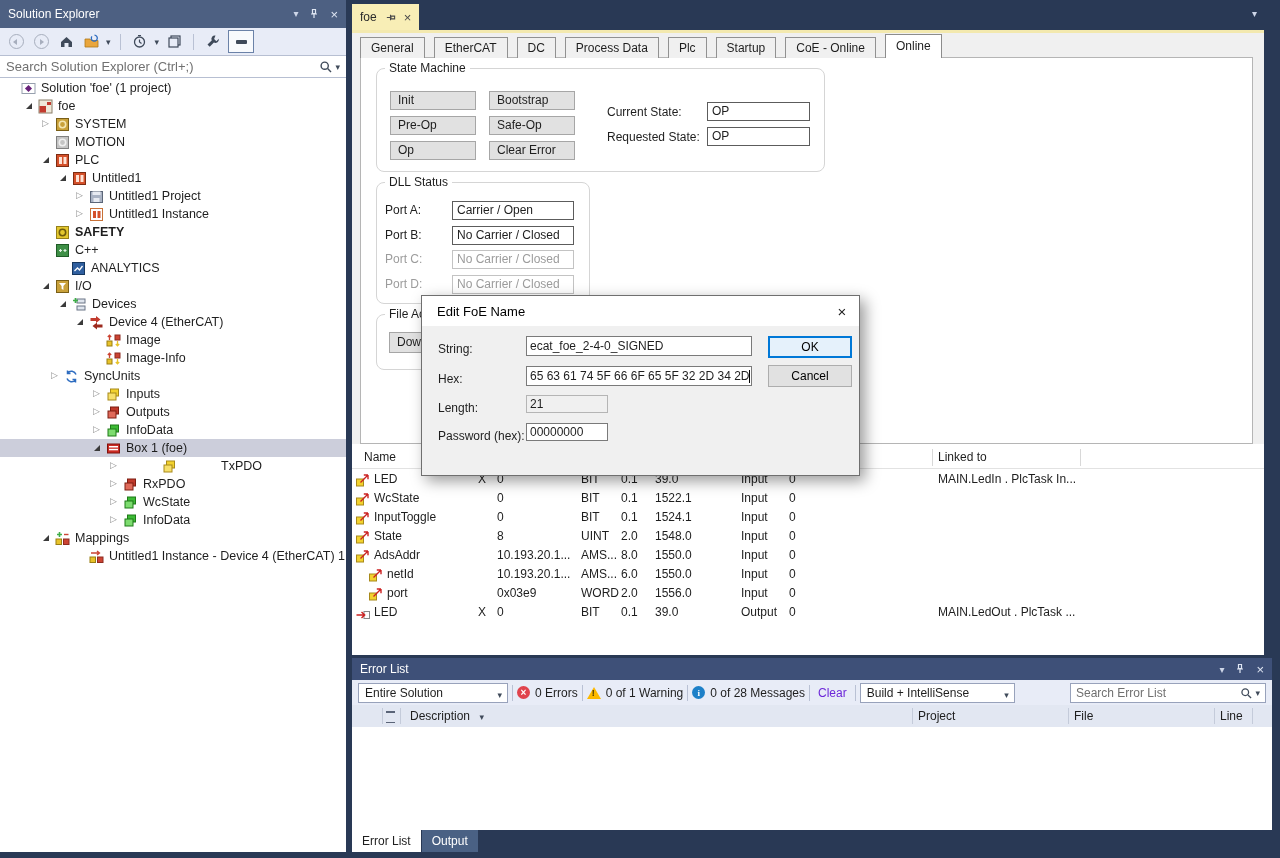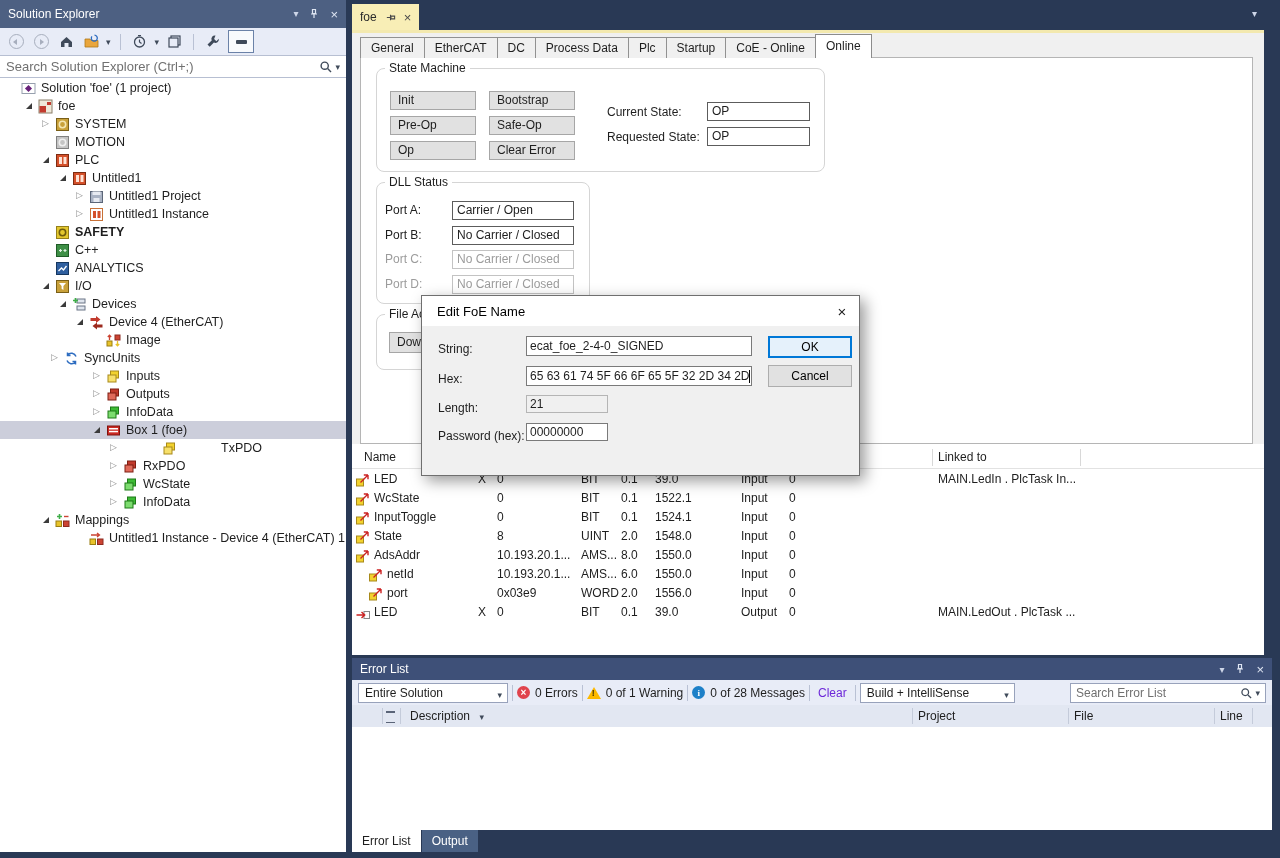--- a/index.html
+++ b/index.html
@@ -44,7 +44,7 @@
   .doc-dd{left:1252px;top:8px;}
   .ystrip{left:352px;top:30px;width:912px;height:3px;background:#f3e9af;}
   #doc{left:352px;top:33px;width:912px;height:622px;background:#f0f0f0;}
-  .ptabs{position:absolute;left:8px;top:1px;height:24px;display:flex;align-items:flex-end;z-index:2;}
+  .ptabs{position:absolute;left:8px;top:1px;height:24px;display:flex;align-items:flex-end;z-index:2;gap:10px;}
   .ptab{height:20px;line-height:20px;padding:0 10px;font-size:12px;background:#f0f0f0;border:1px solid #919191;border-bottom:none;margin-right:-1px;color:#1e1e1e;}
   .ptab.active{height:23px;line-height:23px;background:#fff;border-color:#8c8c8c;position:relative;z-index:3;}
   .ppanel{position:absolute;left:8px;top:24px;width:893px;height:387px;background:#fff;border:1px solid #b5b5b5;box-sizing:border-box;}

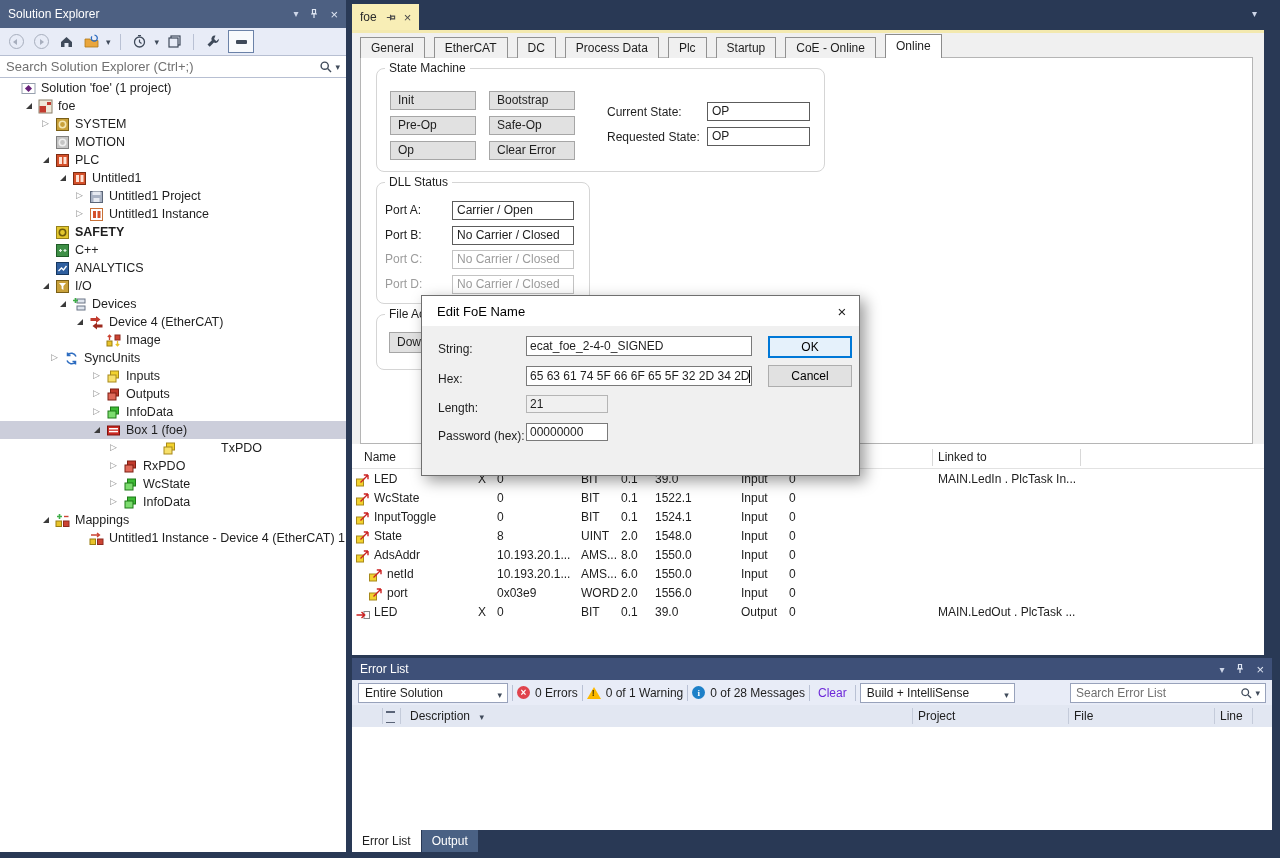--- a/index.html
+++ b/index.html
@@ -281,7 +281,7 @@
           </svg>
           <span>C++</span>
         </div>
-        <div class="trow" style="padding-left: 40px;">
+        <div class="trow" style="padding-left: 40px; margin-left: 16px;">
           <span class="exp"></span>
           <svg class="ib" viewBox="0 0 15 15">
             <rect x="1.5" y="1.5" width="12" height="12" fill="#2f5f9f" stroke="#16375f"></rect>

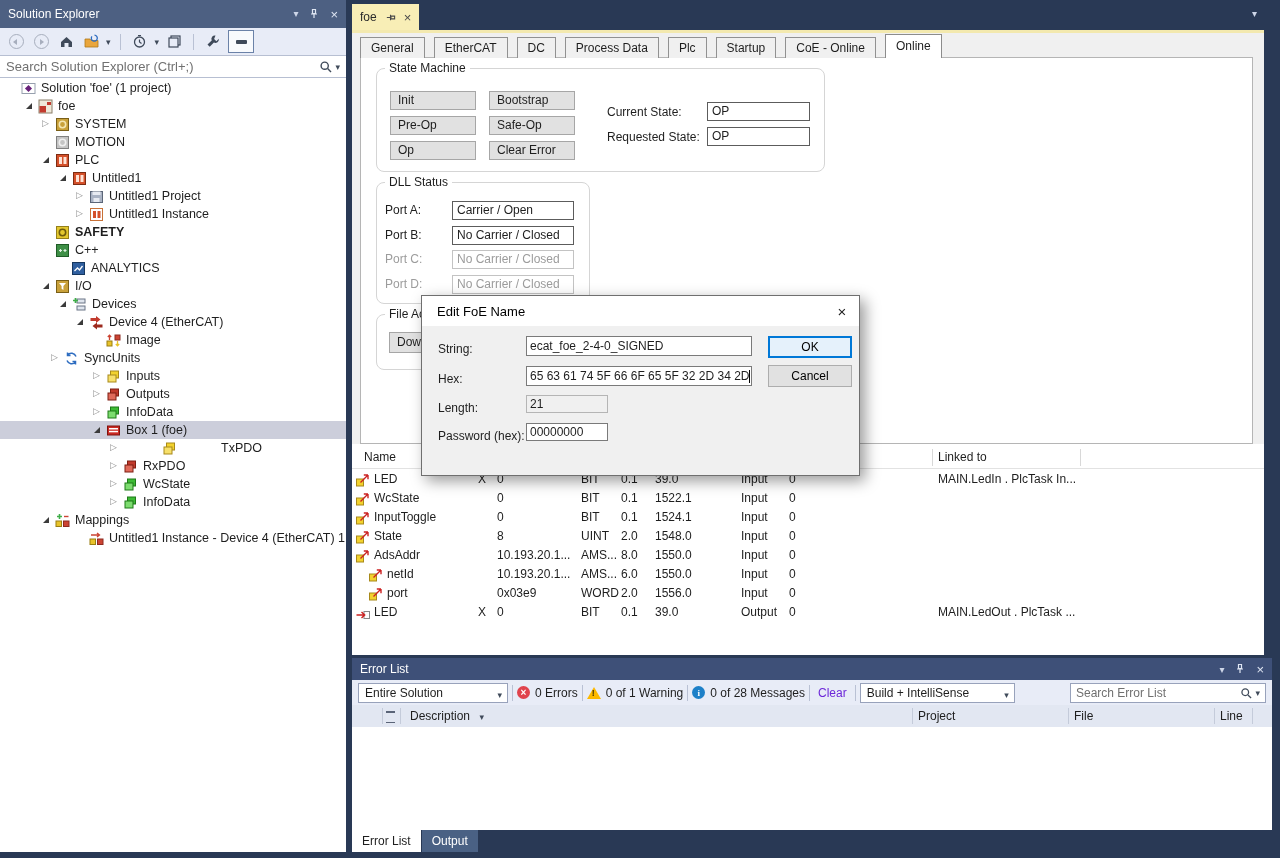--- a/index.html
+++ b/index.html
@@ -330,6 +330,16 @@
           </svg>
           <span>Image</span>
         </div>
+        <div class="trow" style="padding-left: 91px;">
+          <span class="exp"></span>
+          <svg class="ib" viewBox="0 0 15 15">
+            <path d="M3.5 7V2.2M1.8 4L3.5 2.2 5.2 4" stroke="#cc4433" stroke-width="1.3" fill="none"></path>
+            <rect x="1" y="8" width="5" height="5" fill="#e8c32a" stroke="#9a7f12"></rect>
+            <rect x="9" y="2" width="5" height="5" fill="#cc4433" stroke="#8e2a20"></rect>
+            <path d="M11.5 8v4.8M9.8 11l1.7 1.8 1.7-1.8" stroke="#e8c32a" stroke-width="1.3" fill="none"></path>
+          </svg>
+          <span>Image-Info</span>
+        </div>
         <div class="trow" style="padding-left: 49px;">
           <span class="exp">
             <span class="t-closed"></span>

